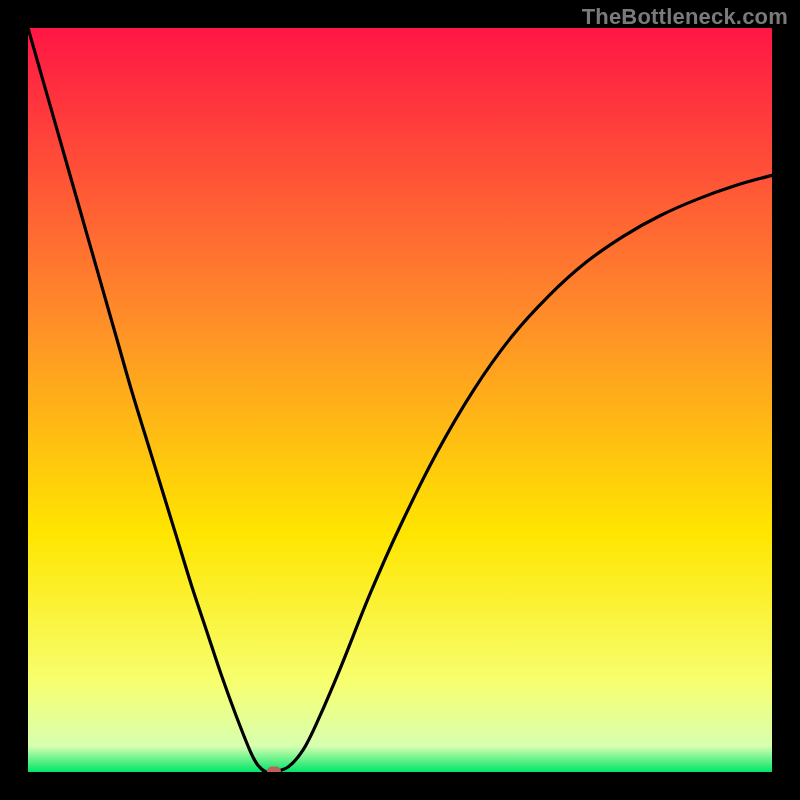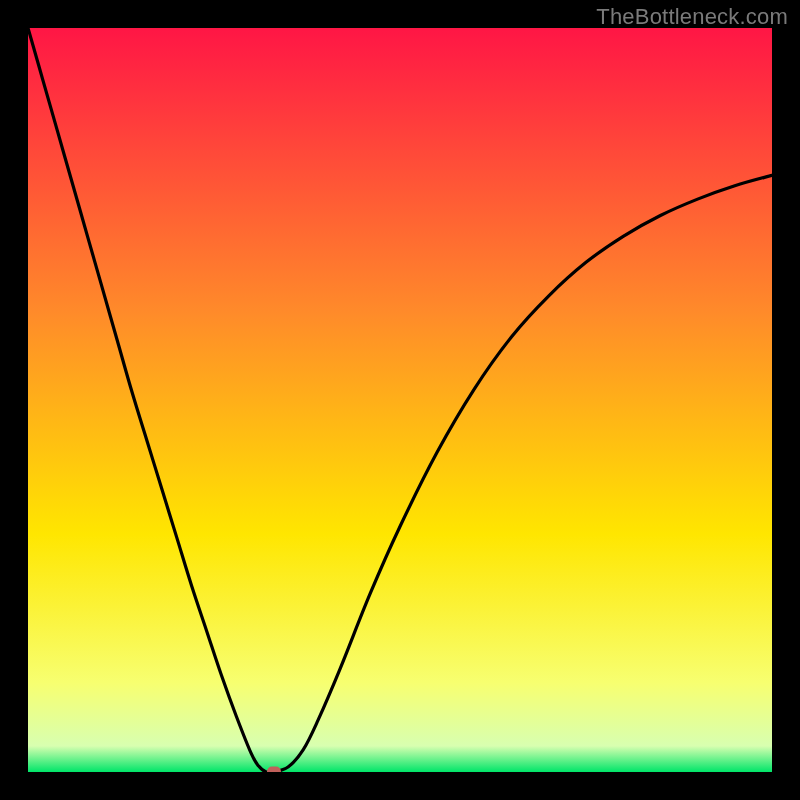--- a/index.html
+++ b/index.html
@@ -22,7 +22,7 @@
     right: 12px;
     color: #7a7a7a;
     font-size: 22px;
-    font-weight: 400;
+    font-weight: 700;
     letter-spacing: 0.2px;
     z-index: 20;
   }

